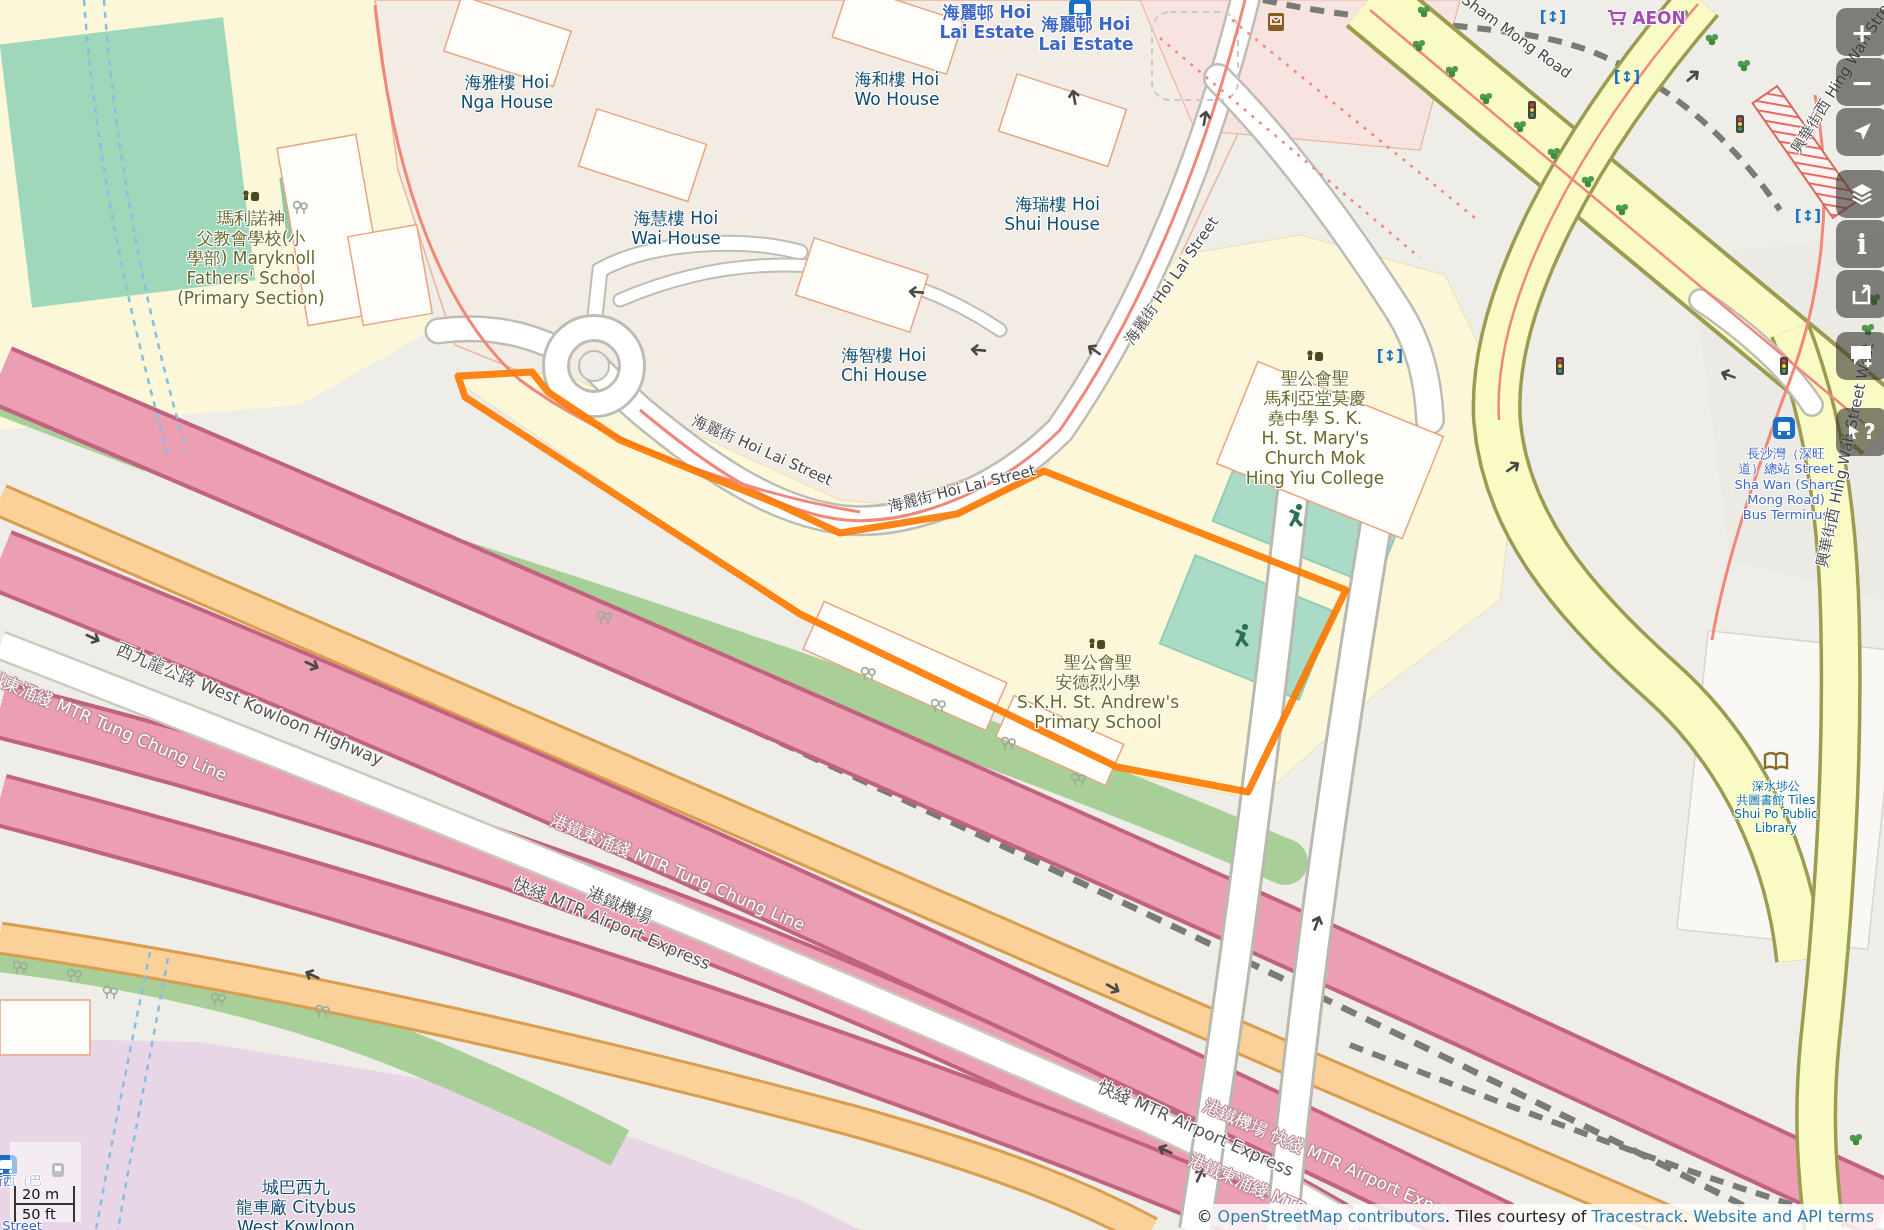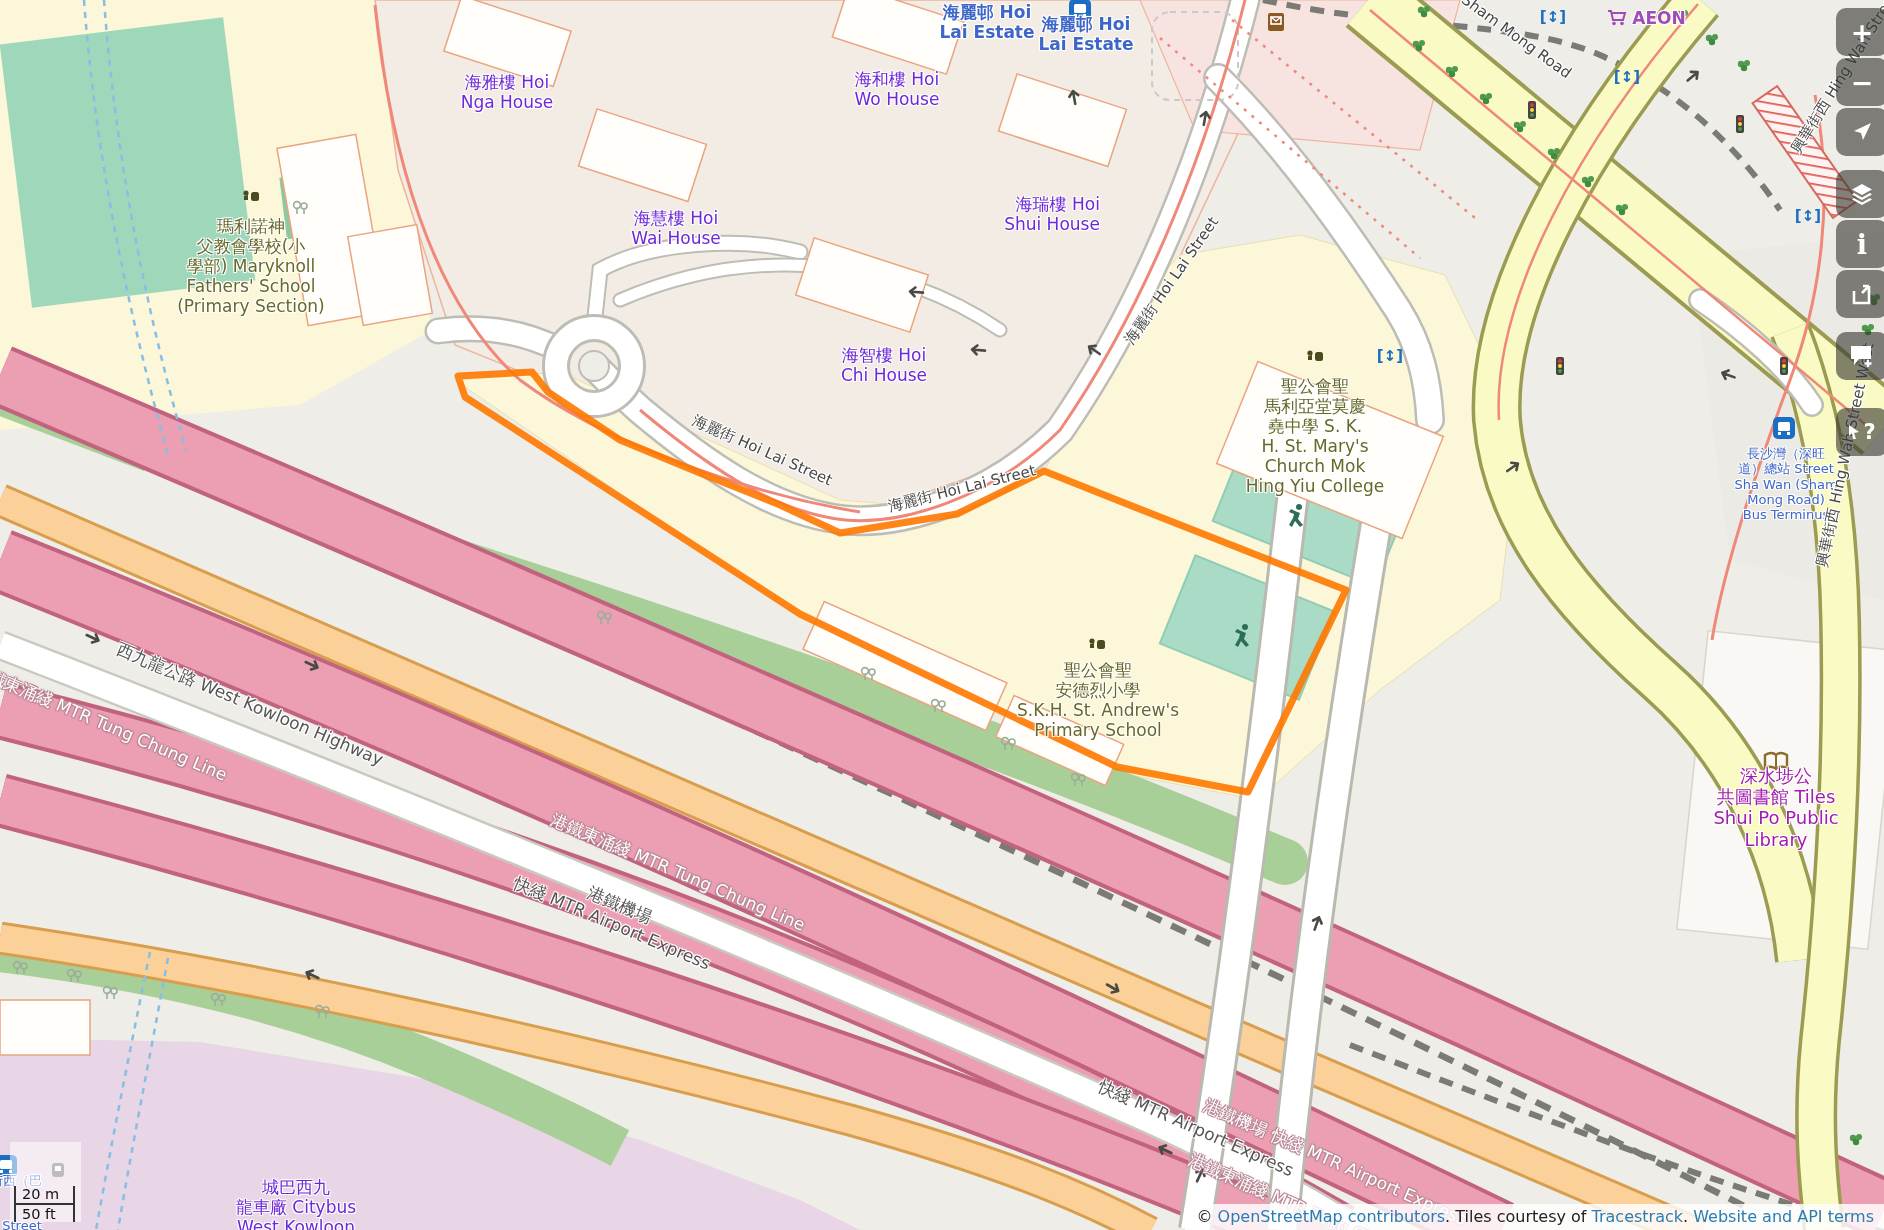--- a/index.html
+++ b/index.html
@@ -11,7 +11,7 @@
             transform:translate(-50%,-50%);pointer-events:none;
             text-shadow:-1px -1px 0 #fff,1px -1px 0 #fff,-1px 1px 0 #fff,1px 1px 0 #fff,0 0 3px #fff;}
   .school{color:#68682a;font-size:17px;margin-top:8px;}
-  .building-label{color:#6d28d9;font-size:17px;}
+  .building-label{color:#0c4a6e;font-size:17px;}
   .estate{color:#3d66c8;font-size:17px;font-weight:600;}
   .transport{color:#3d66c8;font-size:13px;}
   .library{color:#a21caf;font-size:18px;}

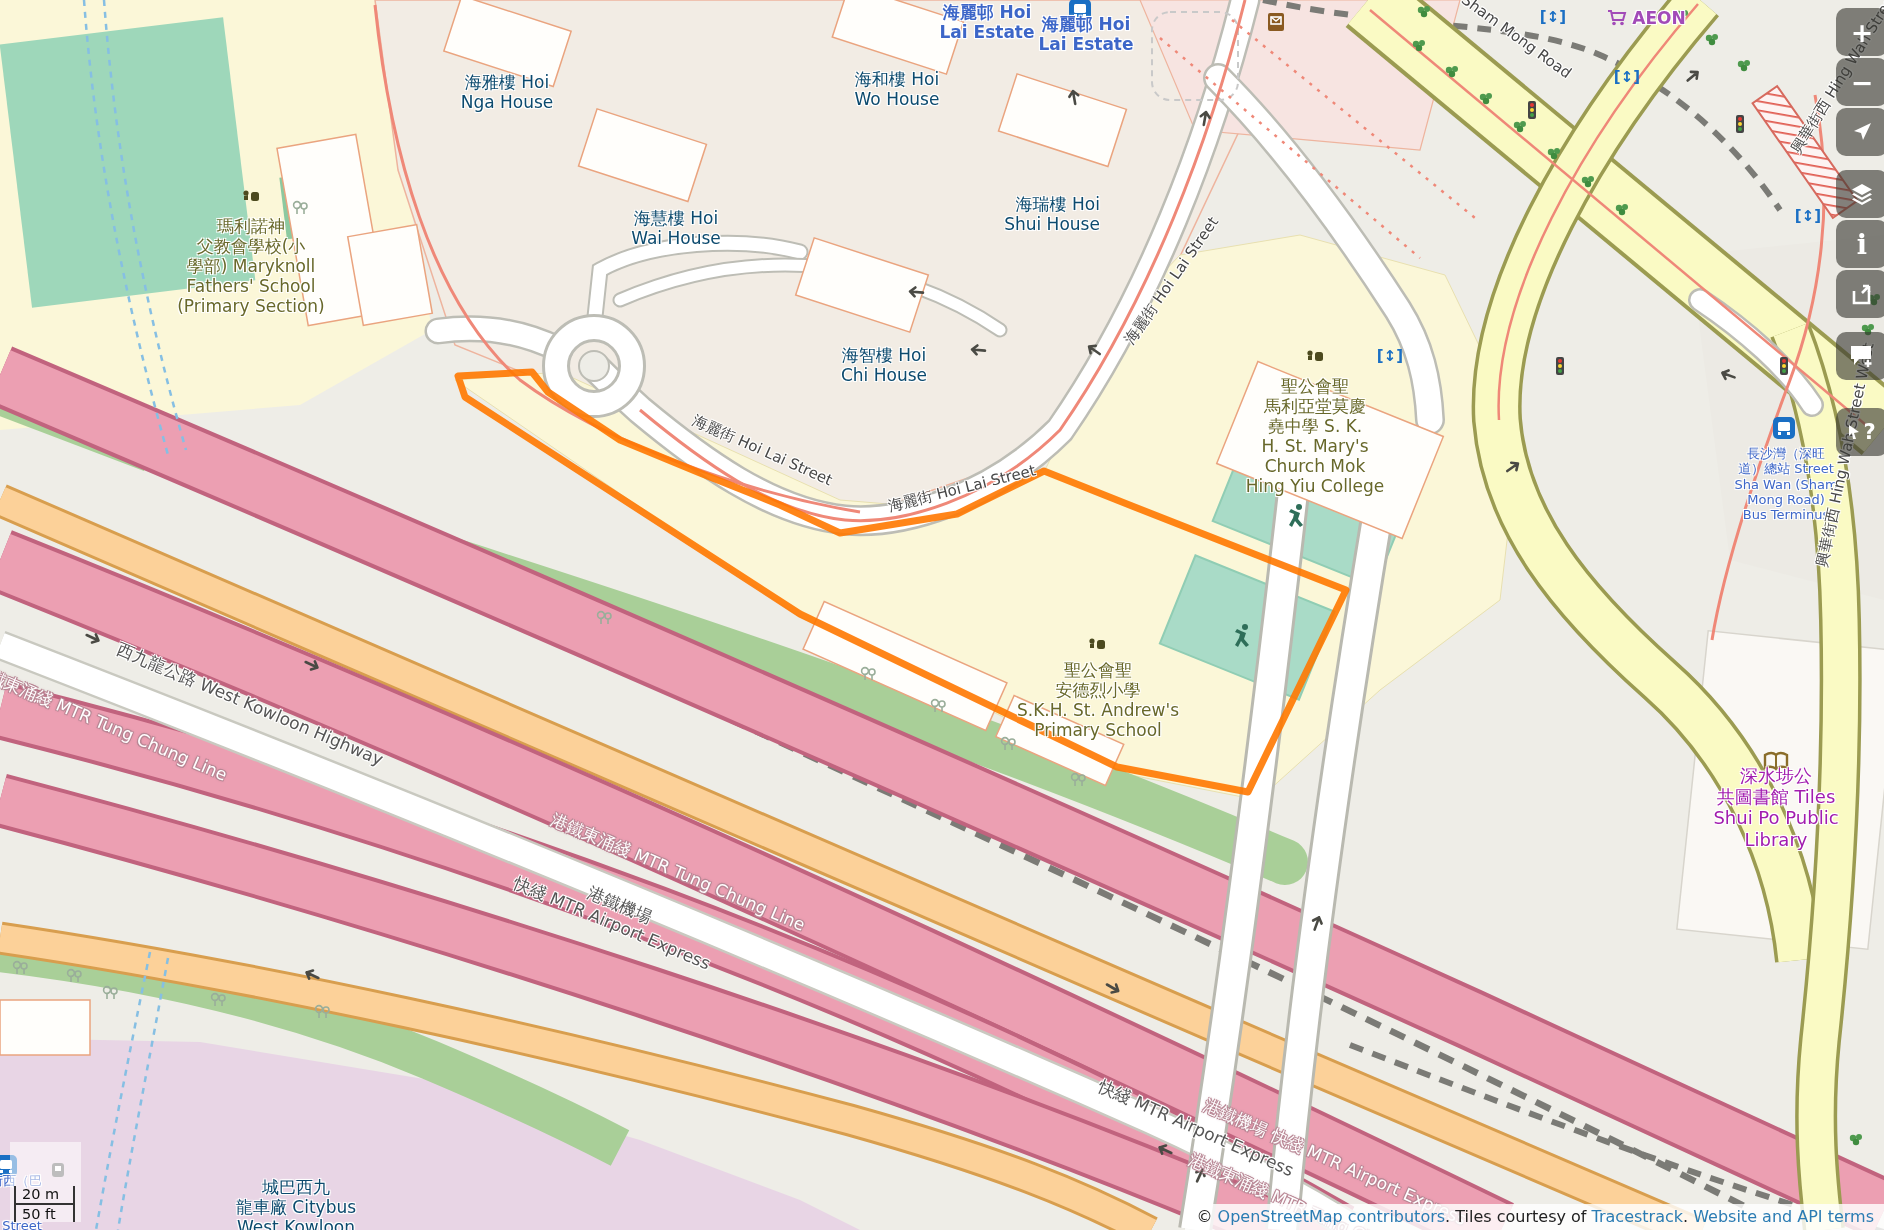--- a/index.html
+++ b/index.html
@@ -10,7 +10,7 @@
   .maplabel{position:absolute;text-align:center;line-height:1.18;white-space:nowrap;
             transform:translate(-50%,-50%);pointer-events:none;
             text-shadow:-1px -1px 0 #fff,1px -1px 0 #fff,-1px 1px 0 #fff,1px 1px 0 #fff,0 0 3px #fff;}
-  .school{color:#68682a;font-size:17px;margin-top:8px;}
+  .school{color:#68682a;font-size:17px;}
   .building-label{color:#0c4a6e;font-size:17px;}
   .estate{color:#3d66c8;font-size:17px;font-weight:600;}
   .transport{color:#3d66c8;font-size:13px;}

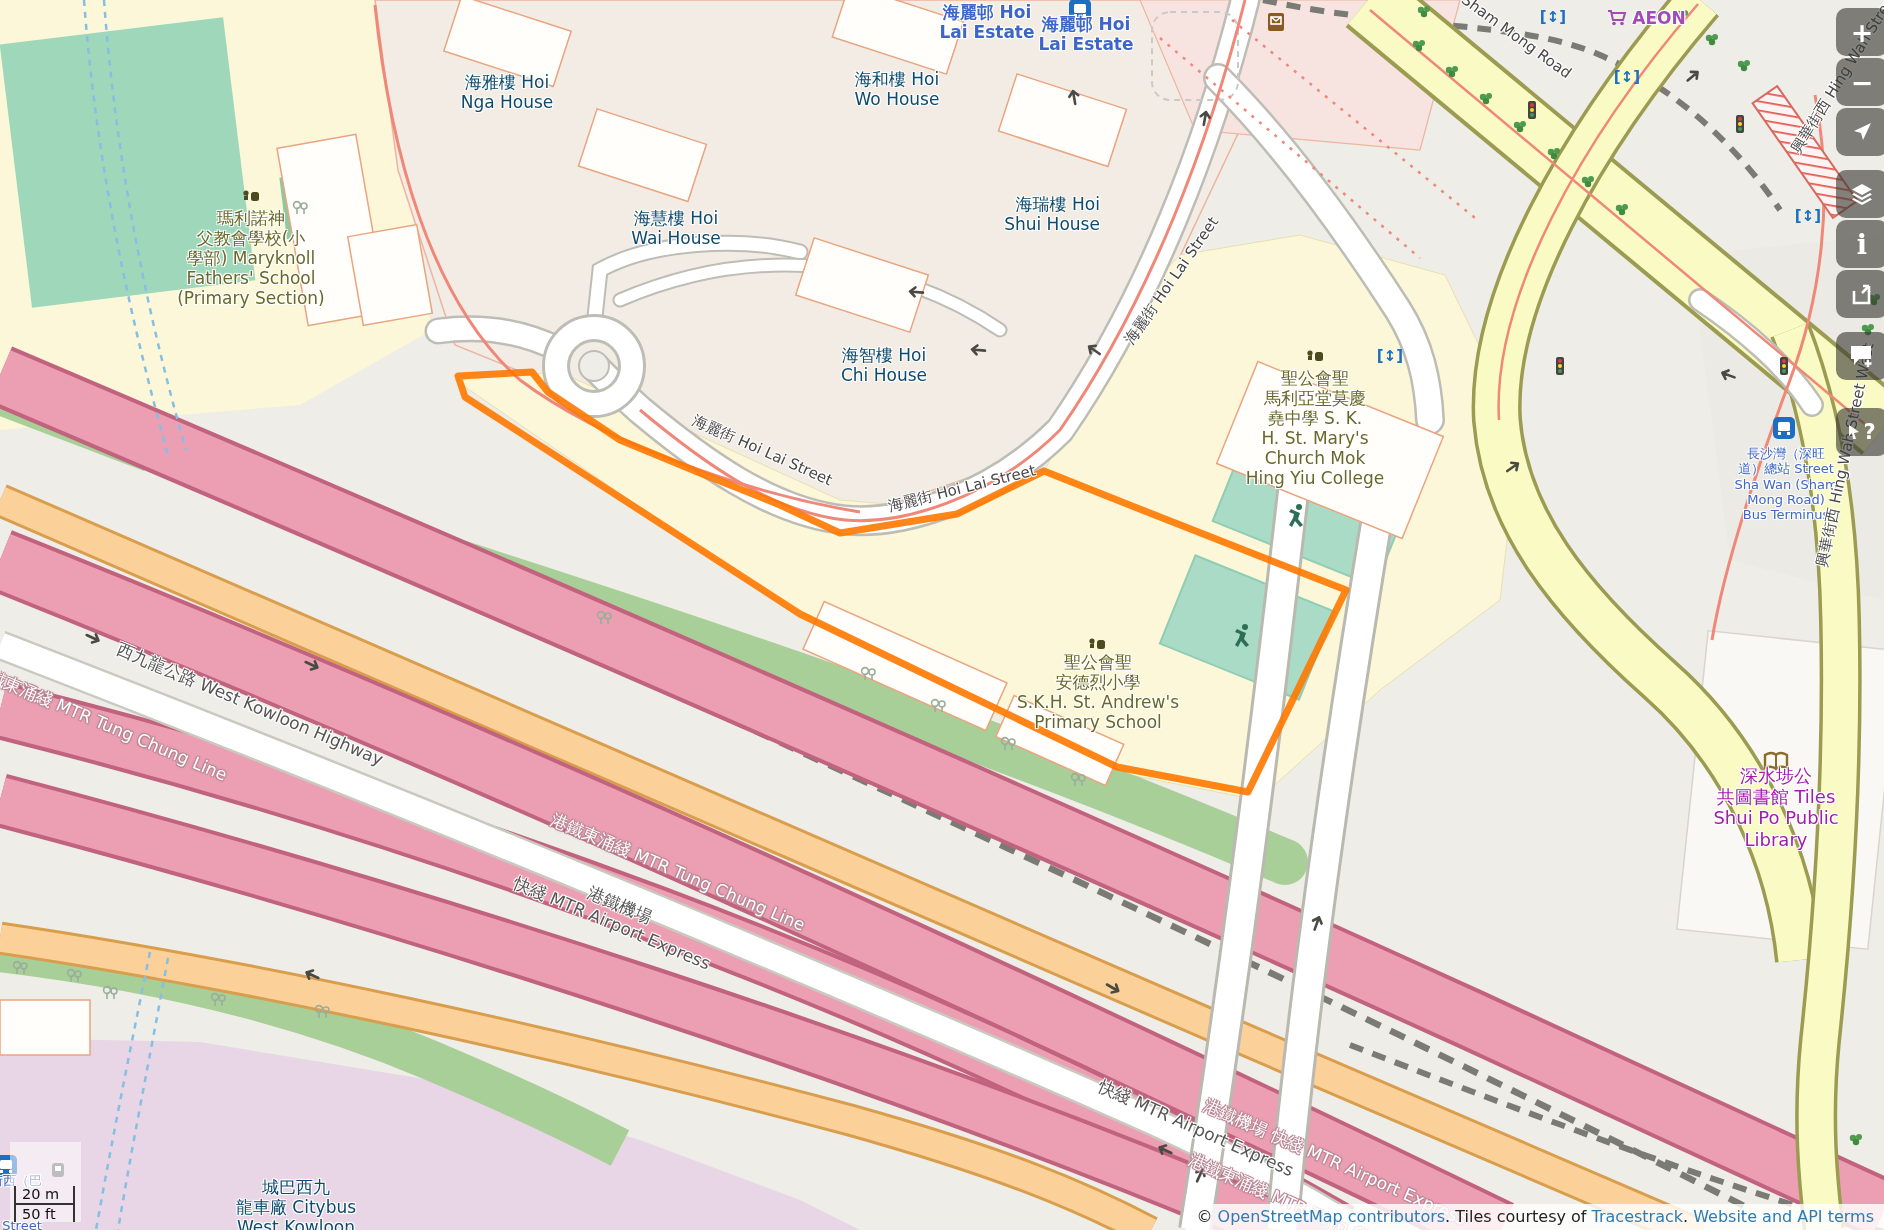--- a/index.html
+++ b/index.html
@@ -14,7 +14,7 @@
   .building-label{color:#0c4a6e;font-size:17px;}
   .estate{color:#3d66c8;font-size:17px;font-weight:600;}
   .transport{color:#3d66c8;font-size:13px;}
-  .library{color:#a21caf;font-size:18px;}
+  .library{color:#0369a1;font-size:12px;}
   .street{color:#474747;font-size:15px;}
   .road-dark{color:#555;font-size:17px;}
   .shop{color:#a24bb8;font-size:17px;font-weight:600;}

